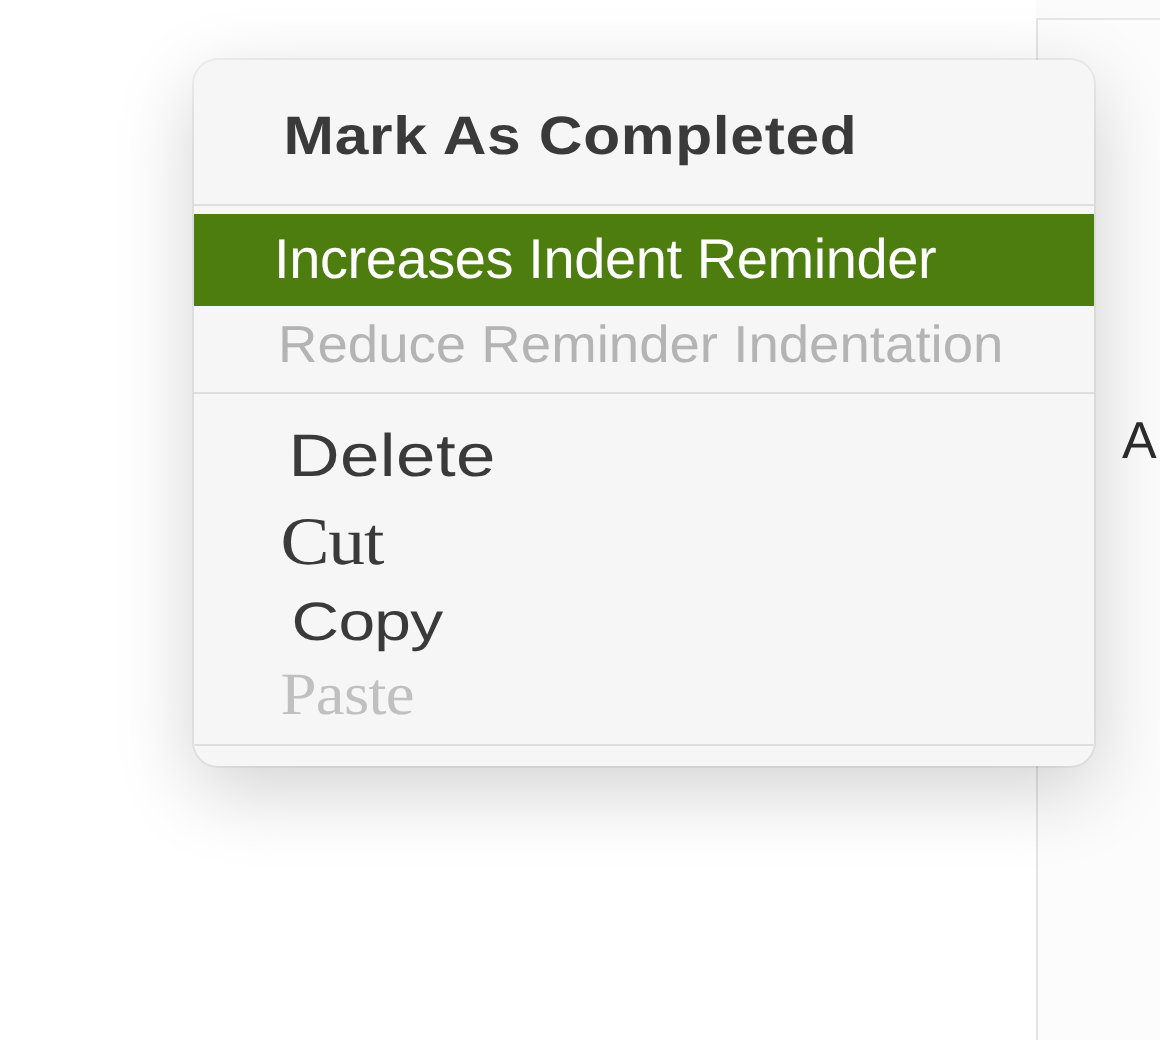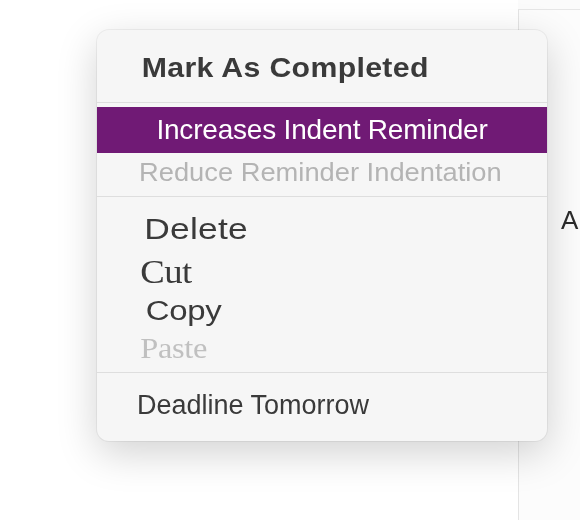--- a/index.html
+++ b/index.html
@@ -88,14 +88,13 @@
       padding-bottom: 12px;
     }
     .menu-item.highlighted {
-      background: #701a75;
+      background: #4d7c0f;
       color: #ffffff;
       padding-top: 4px;
       padding-bottom: 4px;
       transform: scaleX(1.0);
       font-size: 28px;
       letter-spacing: -0.2px;
-      text-align: center;
     }
     .menu-item.disabled {
       color: #b4b4b4;

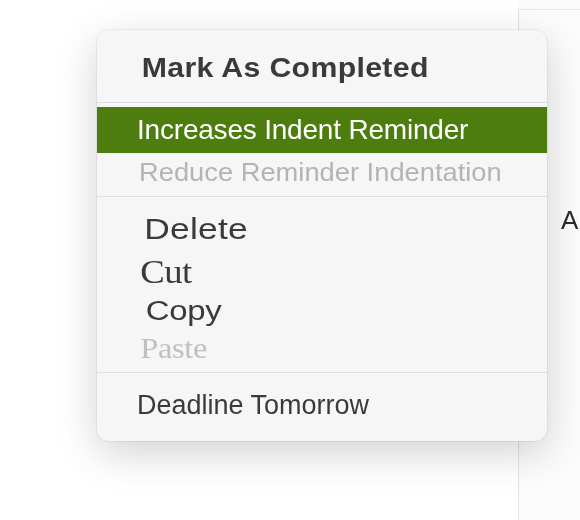--- a/index.html
+++ b/index.html
@@ -163,7 +163,6 @@
   <div class="menu-item distorted-3">Copy</div>
   <div class="menu-item distorted-4">Paste</div>
   <div class="separator"></div>
-  <div class="menu-item deadline">Deadline Tomorrow</div>
 </div>
 
 </body></html>

